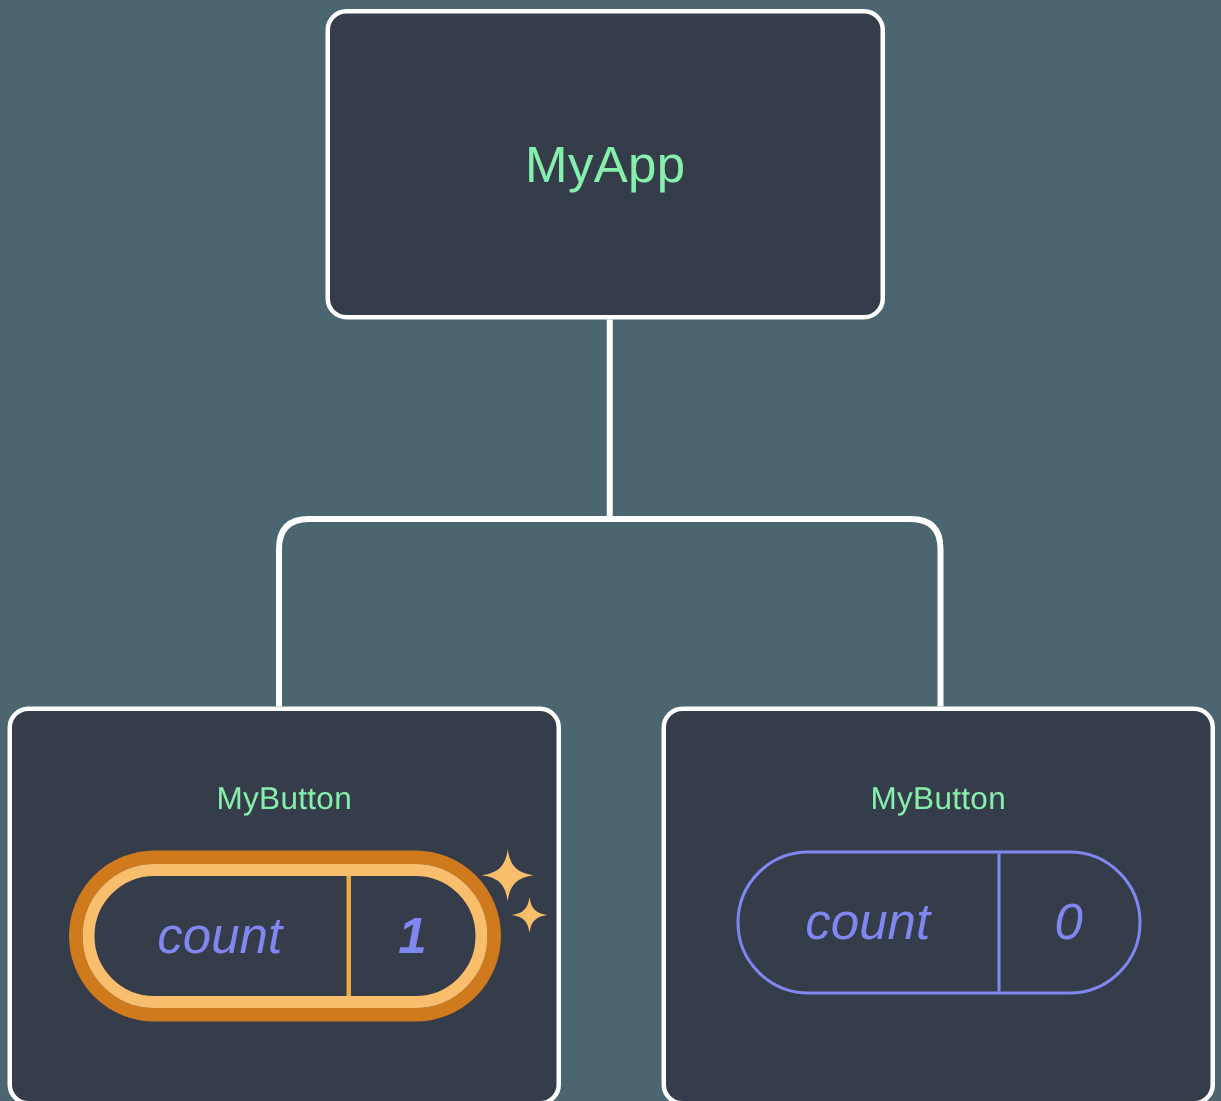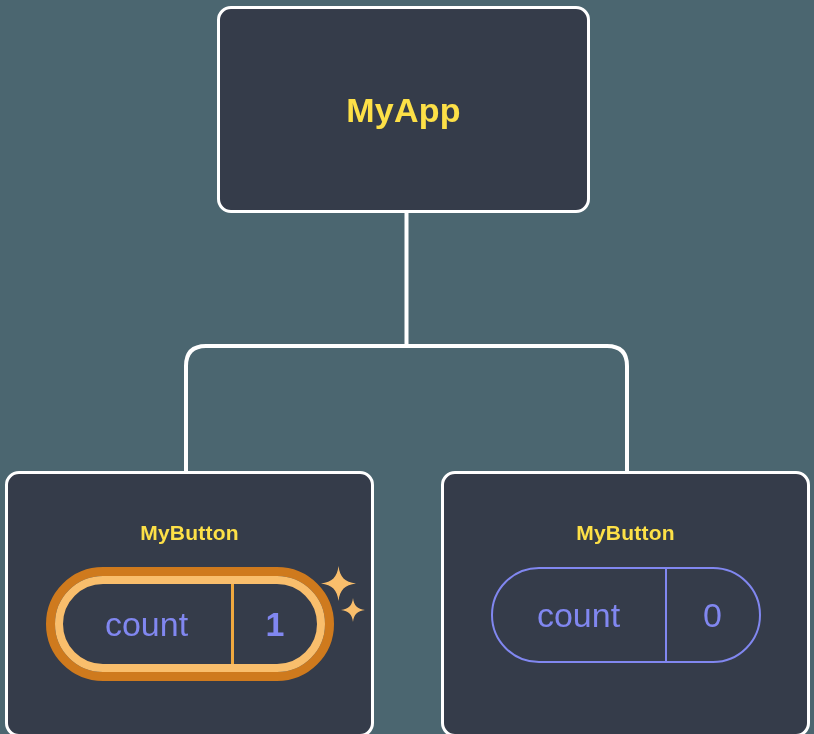--- a/index.html
+++ b/index.html
@@ -62,9 +62,9 @@
   .node-child-right { left: 441px; }
 
   .node-title {
-    color: #fde047;
+    color: #86efac;
     font-size: 33px;
-    font-weight: 700;
+    font-weight: 400;
     letter-spacing: 0.2px;
     line-height: 1;
     white-space: nowrap;

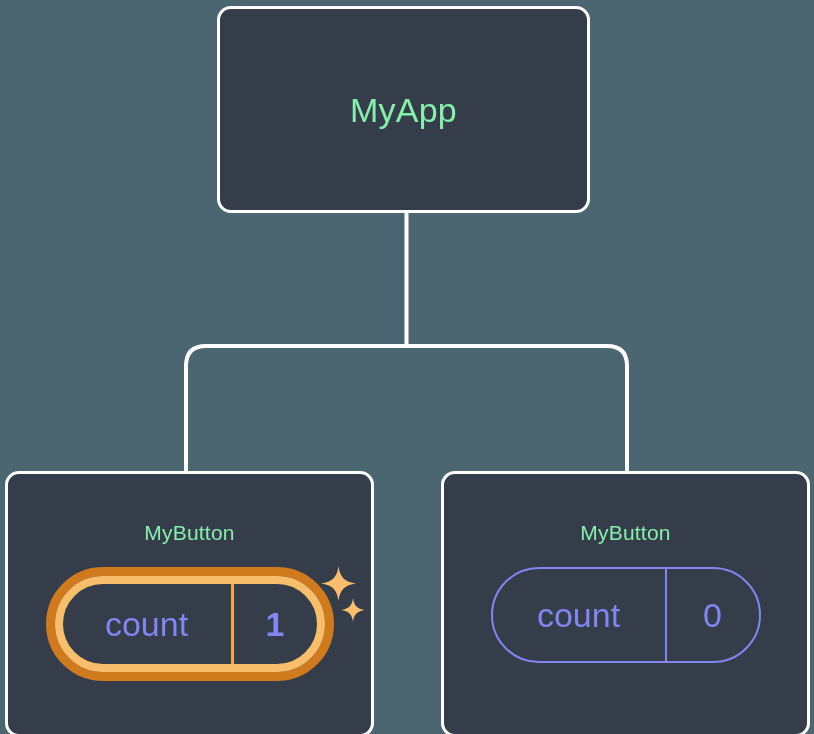--- a/index.html
+++ b/index.html
@@ -79,6 +79,7 @@
     display: flex;
     align-items: center;
     justify-content: center;
+    font-style: italic;
   }
 
   .pill {

